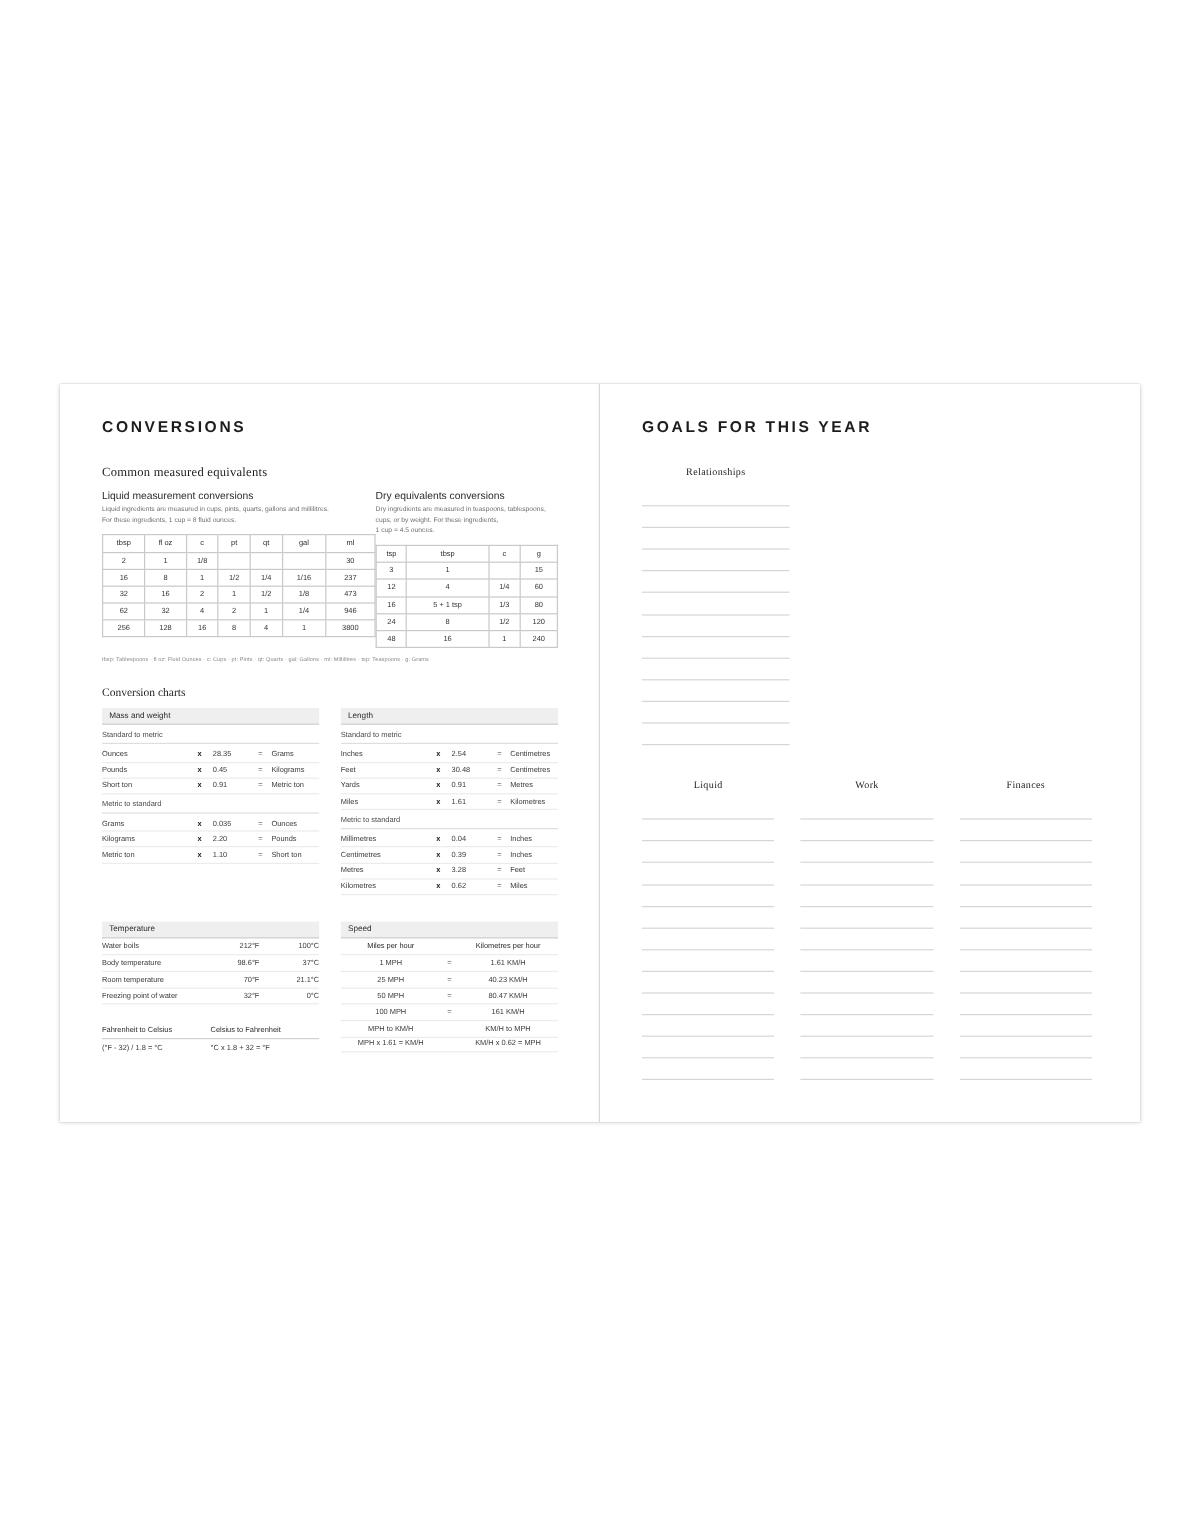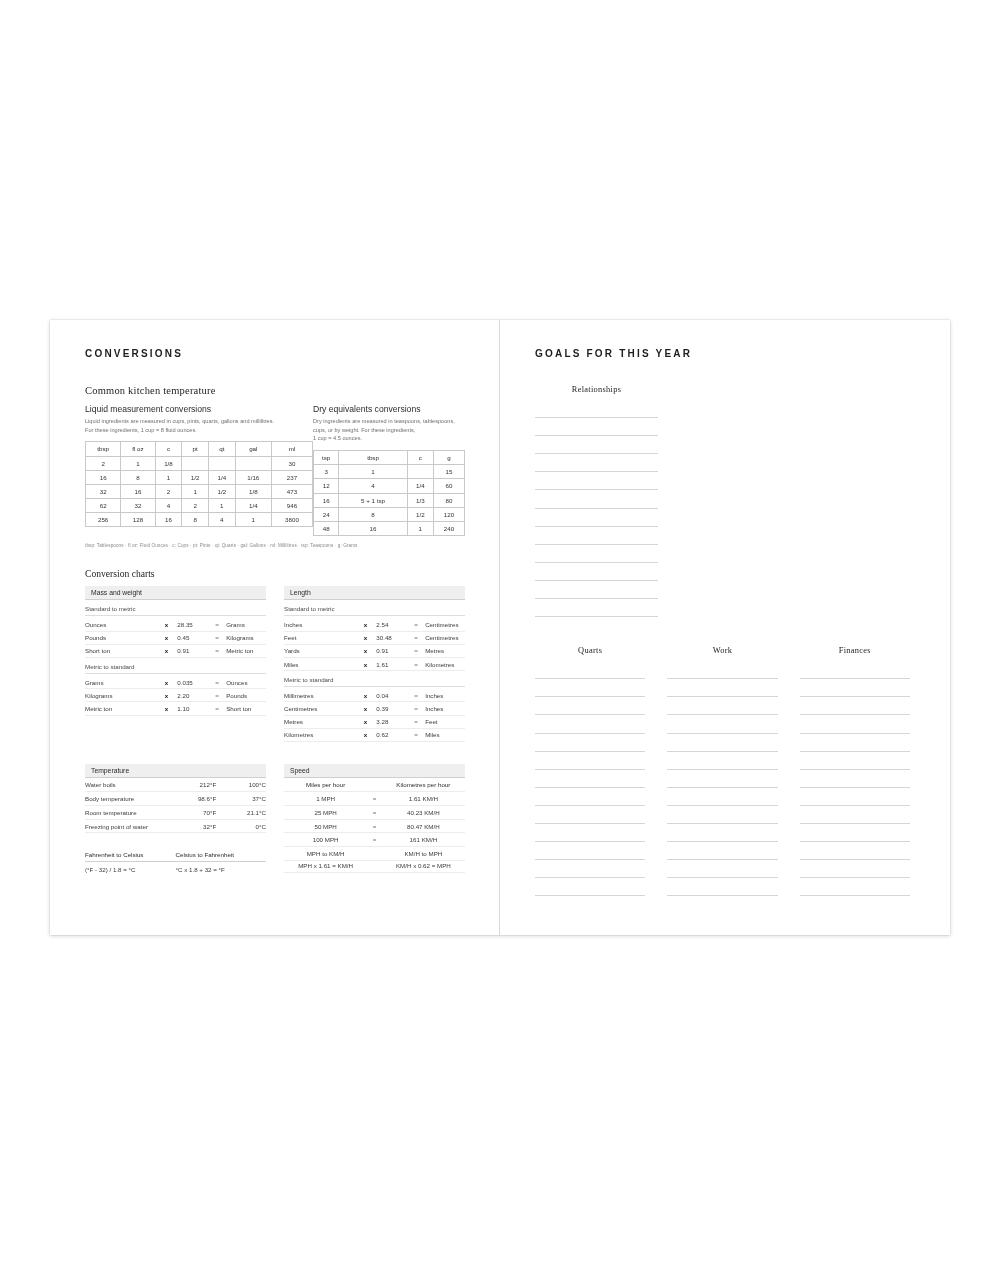--- a/index.html
+++ b/index.html
@@ -39,7 +39,7 @@
     padding: 28px 40px 0 35px;
   }
   h1.section-title {
-    font-size: 10px;
+    font-size: 13px;
     letter-spacing: 2.2px;
     font-weight: bold;
     margin: 0 0 26px 0;

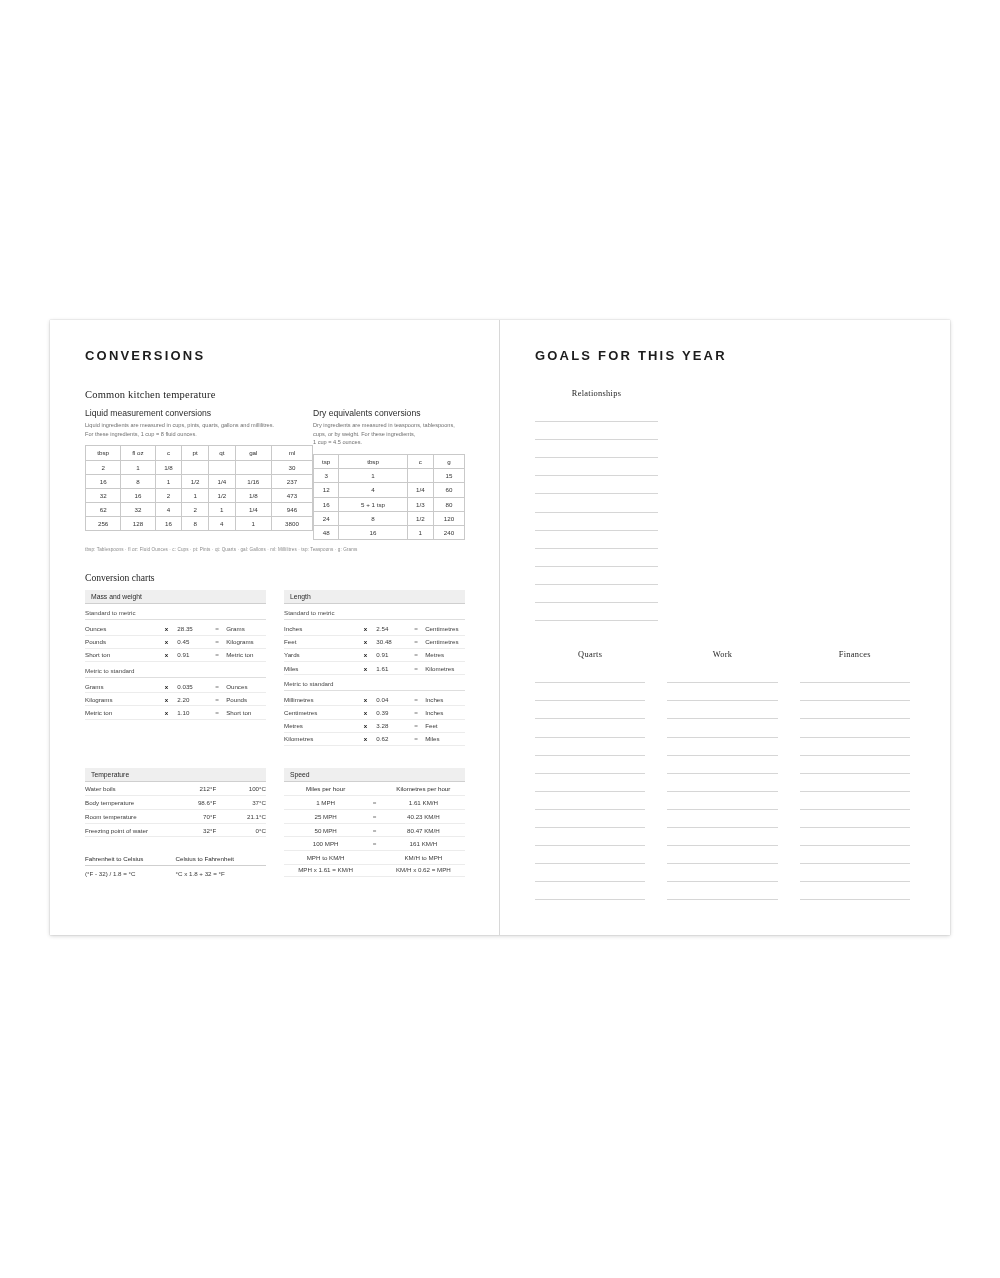--- a/index.html
+++ b/index.html
@@ -219,7 +219,7 @@
   <div class="page page-left">
     <h1 class="section-title">CONVERSIONS</h1>
 
-    <div class="sub-head-serif">Common kitchen temperature</div>
+    <div class="sub-head-serif">Common measured equivalents</div>
 
     <div class="two-col">
       <div class="col-liquid">

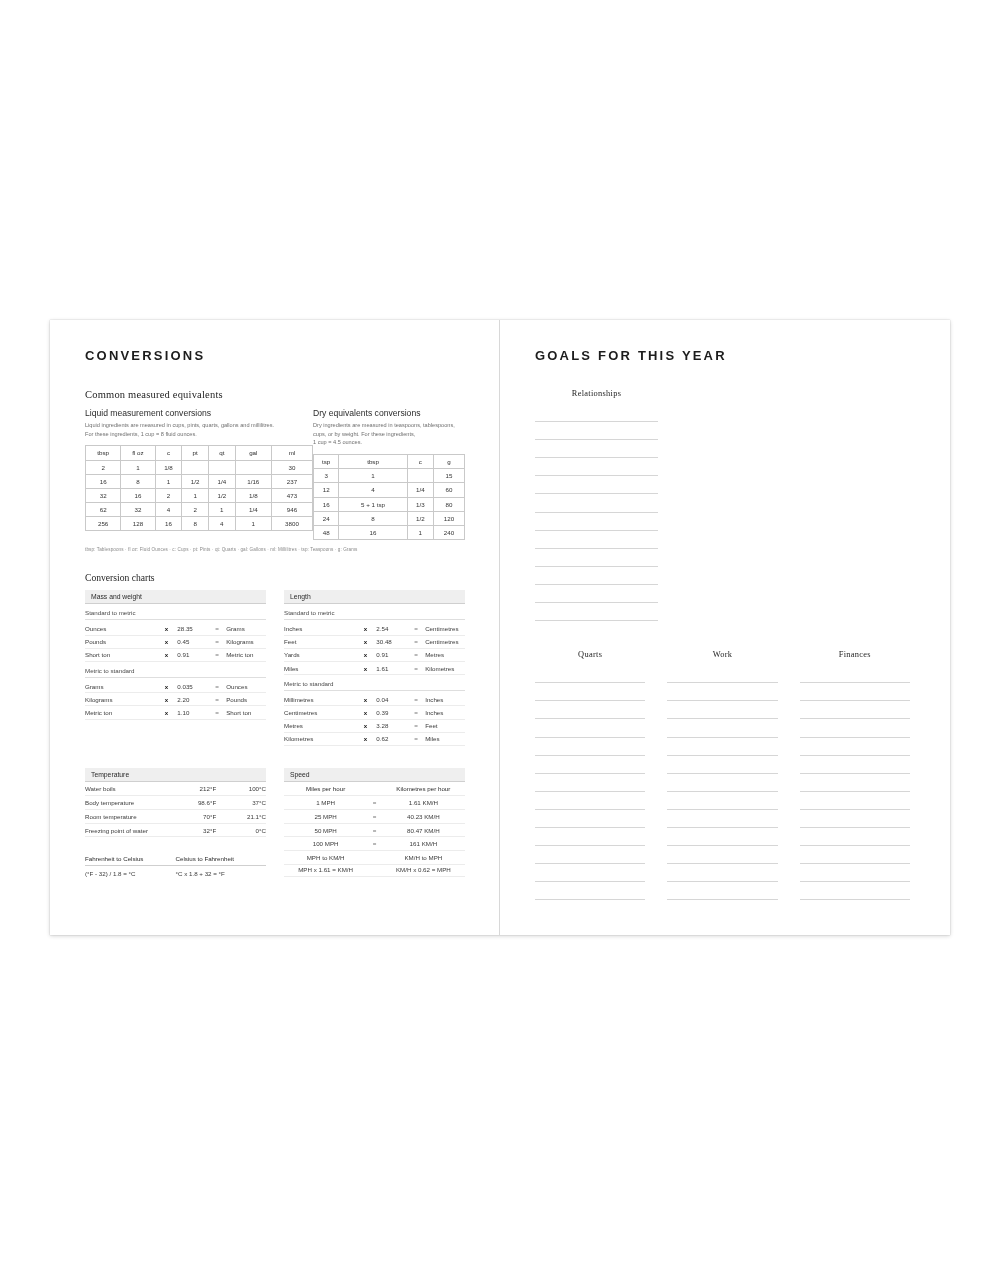--- a/index.html
+++ b/index.html
@@ -581,7 +581,7 @@
       </div>
     <div class="goals-grid second" id="goals-row-2">
         <div class="goal-col">
-          <div class="goal-title">Quarts</div>
+          <div class="goal-title">Liquid</div>
           <div class="goal-lines">
             <div class="line"></div>
             <div class="line"></div>

